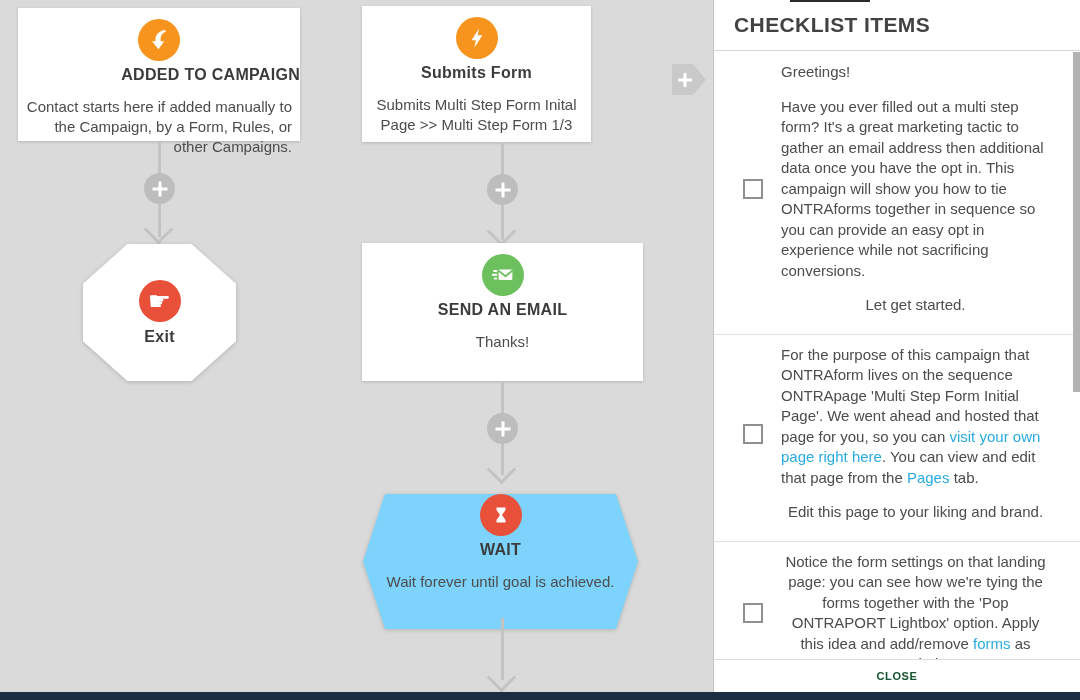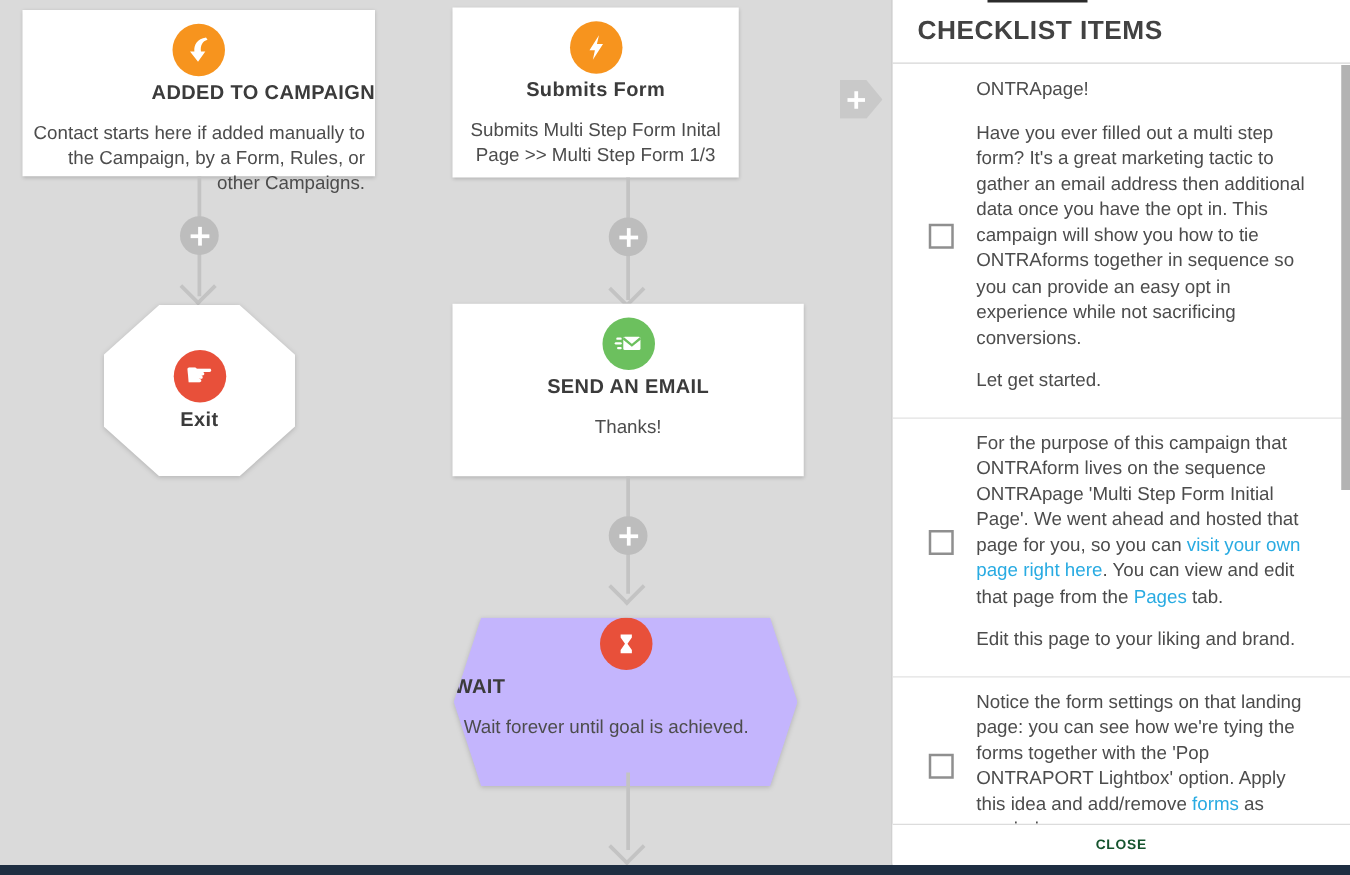--- a/index.html
+++ b/index.html
@@ -136,7 +136,7 @@
         <div class="checklist-item">
           <span class="checkbox"></span>
           <div class="item-body">
-            <p><span>ONTRApage!</span></p>
+            <p><span>Greetings!</span></p>
             <p><span>Have you ever filled out a multi step form? It's a great marketing tactic to gather an email address then additional data once you have the opt in. This campaign will show you how to tie ONTRAforms together in sequence so you can provide an easy opt in experience while not sacrificing conversions.</span></p>
             <p><span>Let get started.</span></p>
           </div>

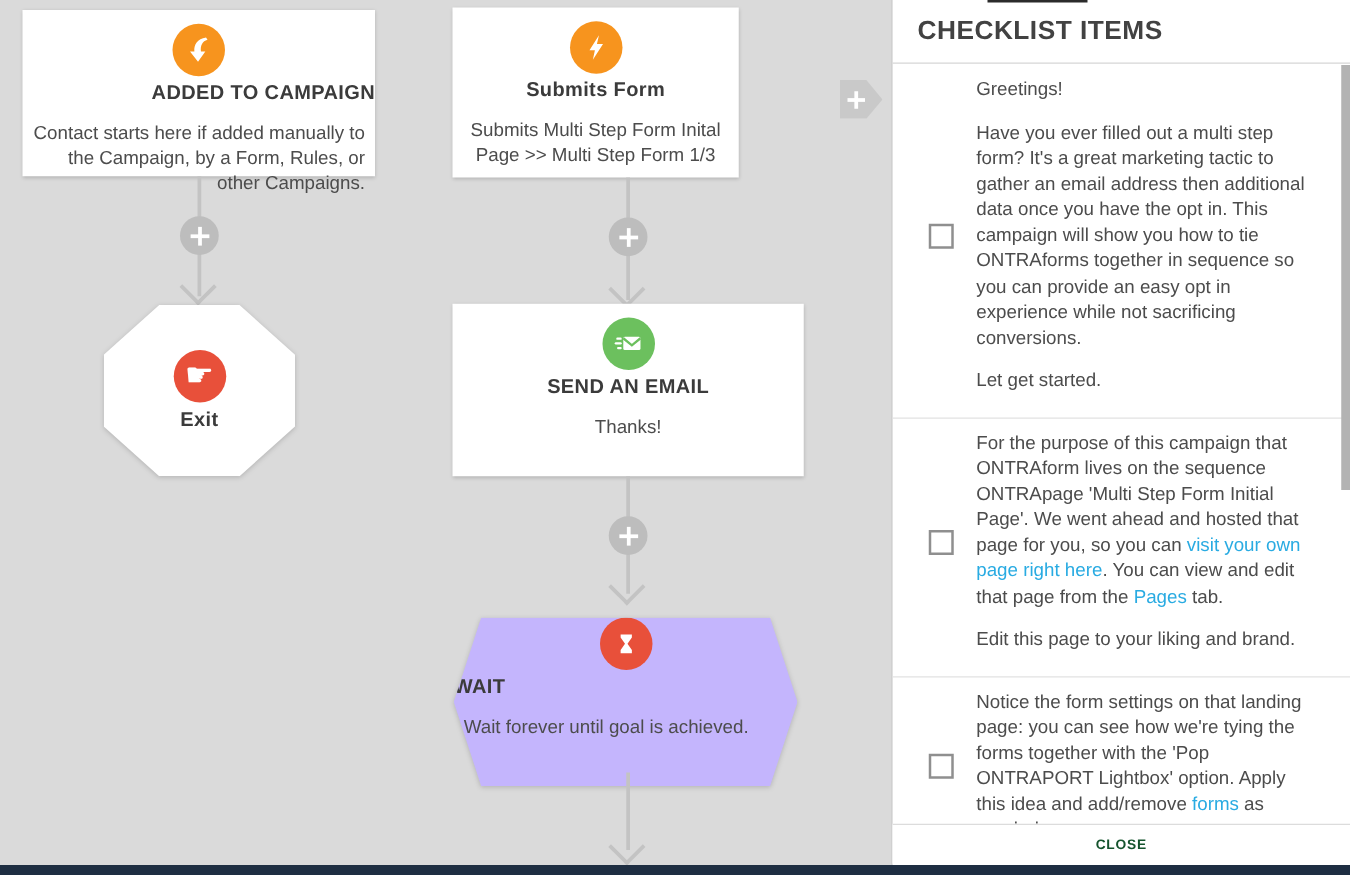--- a/index.html
+++ b/index.html
@@ -37,7 +37,7 @@
   .checkbox{flex:none;width:16px;height:16px;border:2px solid #8f8f8f;background:#fff;margin-right:18px;}
   .item-body{width:288px;font-size:15px;line-height:20.5px;color:#4c4c4c;}
   .item-body p{margin:0 0 14px;}
-  .item-body p:last-child{margin-bottom:0;}
+  .item-body p:last-child{margin-bottom:0;text-align:center;}
   .link{color:#29abe2;cursor:pointer;}
   .scroll-thumb{position:absolute;right:0;top:52px;width:7px;height:340px;background:#b3b3b3;}
   .close-bar{position:absolute;left:0;top:659px;width:100%;height:32px;background:#fff;border-top:1px solid #dcdcdc;display:flex;align-items:center;justify-content:center;box-sizing:border-box;}

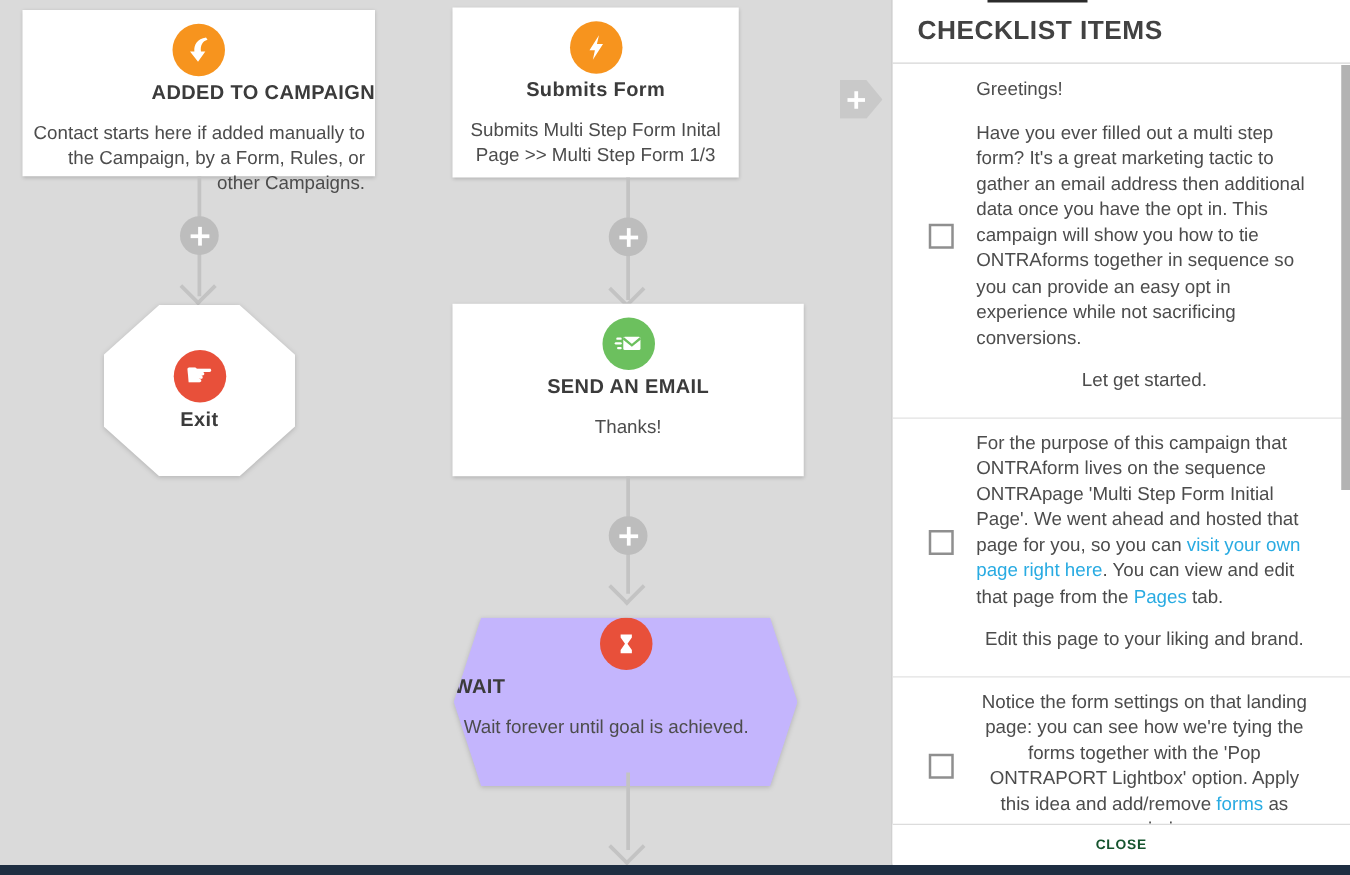--- a/index.html
+++ b/index.html
@@ -15,7 +15,7 @@
   .node-desc{font-size:15px;color:#4c4c4c;line-height:20px;padding:0 8px;margin-top:13px;}
   .shape-wrap{position:absolute;filter:drop-shadow(0 1px 2px rgba(0,0,0,.18));}
   .octagon{width:100%;height:100%;background:#fff;clip-path:polygon(29% 0,71% 0,100% 29%,100% 71%,71% 100%,29% 100%,0 71%,0 29%);display:flex;flex-direction:column;align-items:center;justify-content:center;text-align:center;}
-  .hexagon{width:100%;height:100%;background:#c4b5fd;clip-path:polygon(8% 0,92% 0,100% 50%,92% 100%,8% 100%,0 50%);}
+  .hexagon{width:100%;height:100%;background:#7dd3fc;clip-path:polygon(8% 0,92% 0,100% 50%,92% 100%,8% 100%,0 50%);text-align:center;}
   .vline{position:absolute;width:3px;background:#c3c3c3;}
   .arrow-head{position:absolute;width:18px;height:18px;border-right:3px solid #c3c3c3;border-bottom:3px solid #c3c3c3;transform:rotate(45deg);}
   .plus-circle{position:absolute;width:31px;height:31px;border-radius:50%;background:#bdbdbd;}

